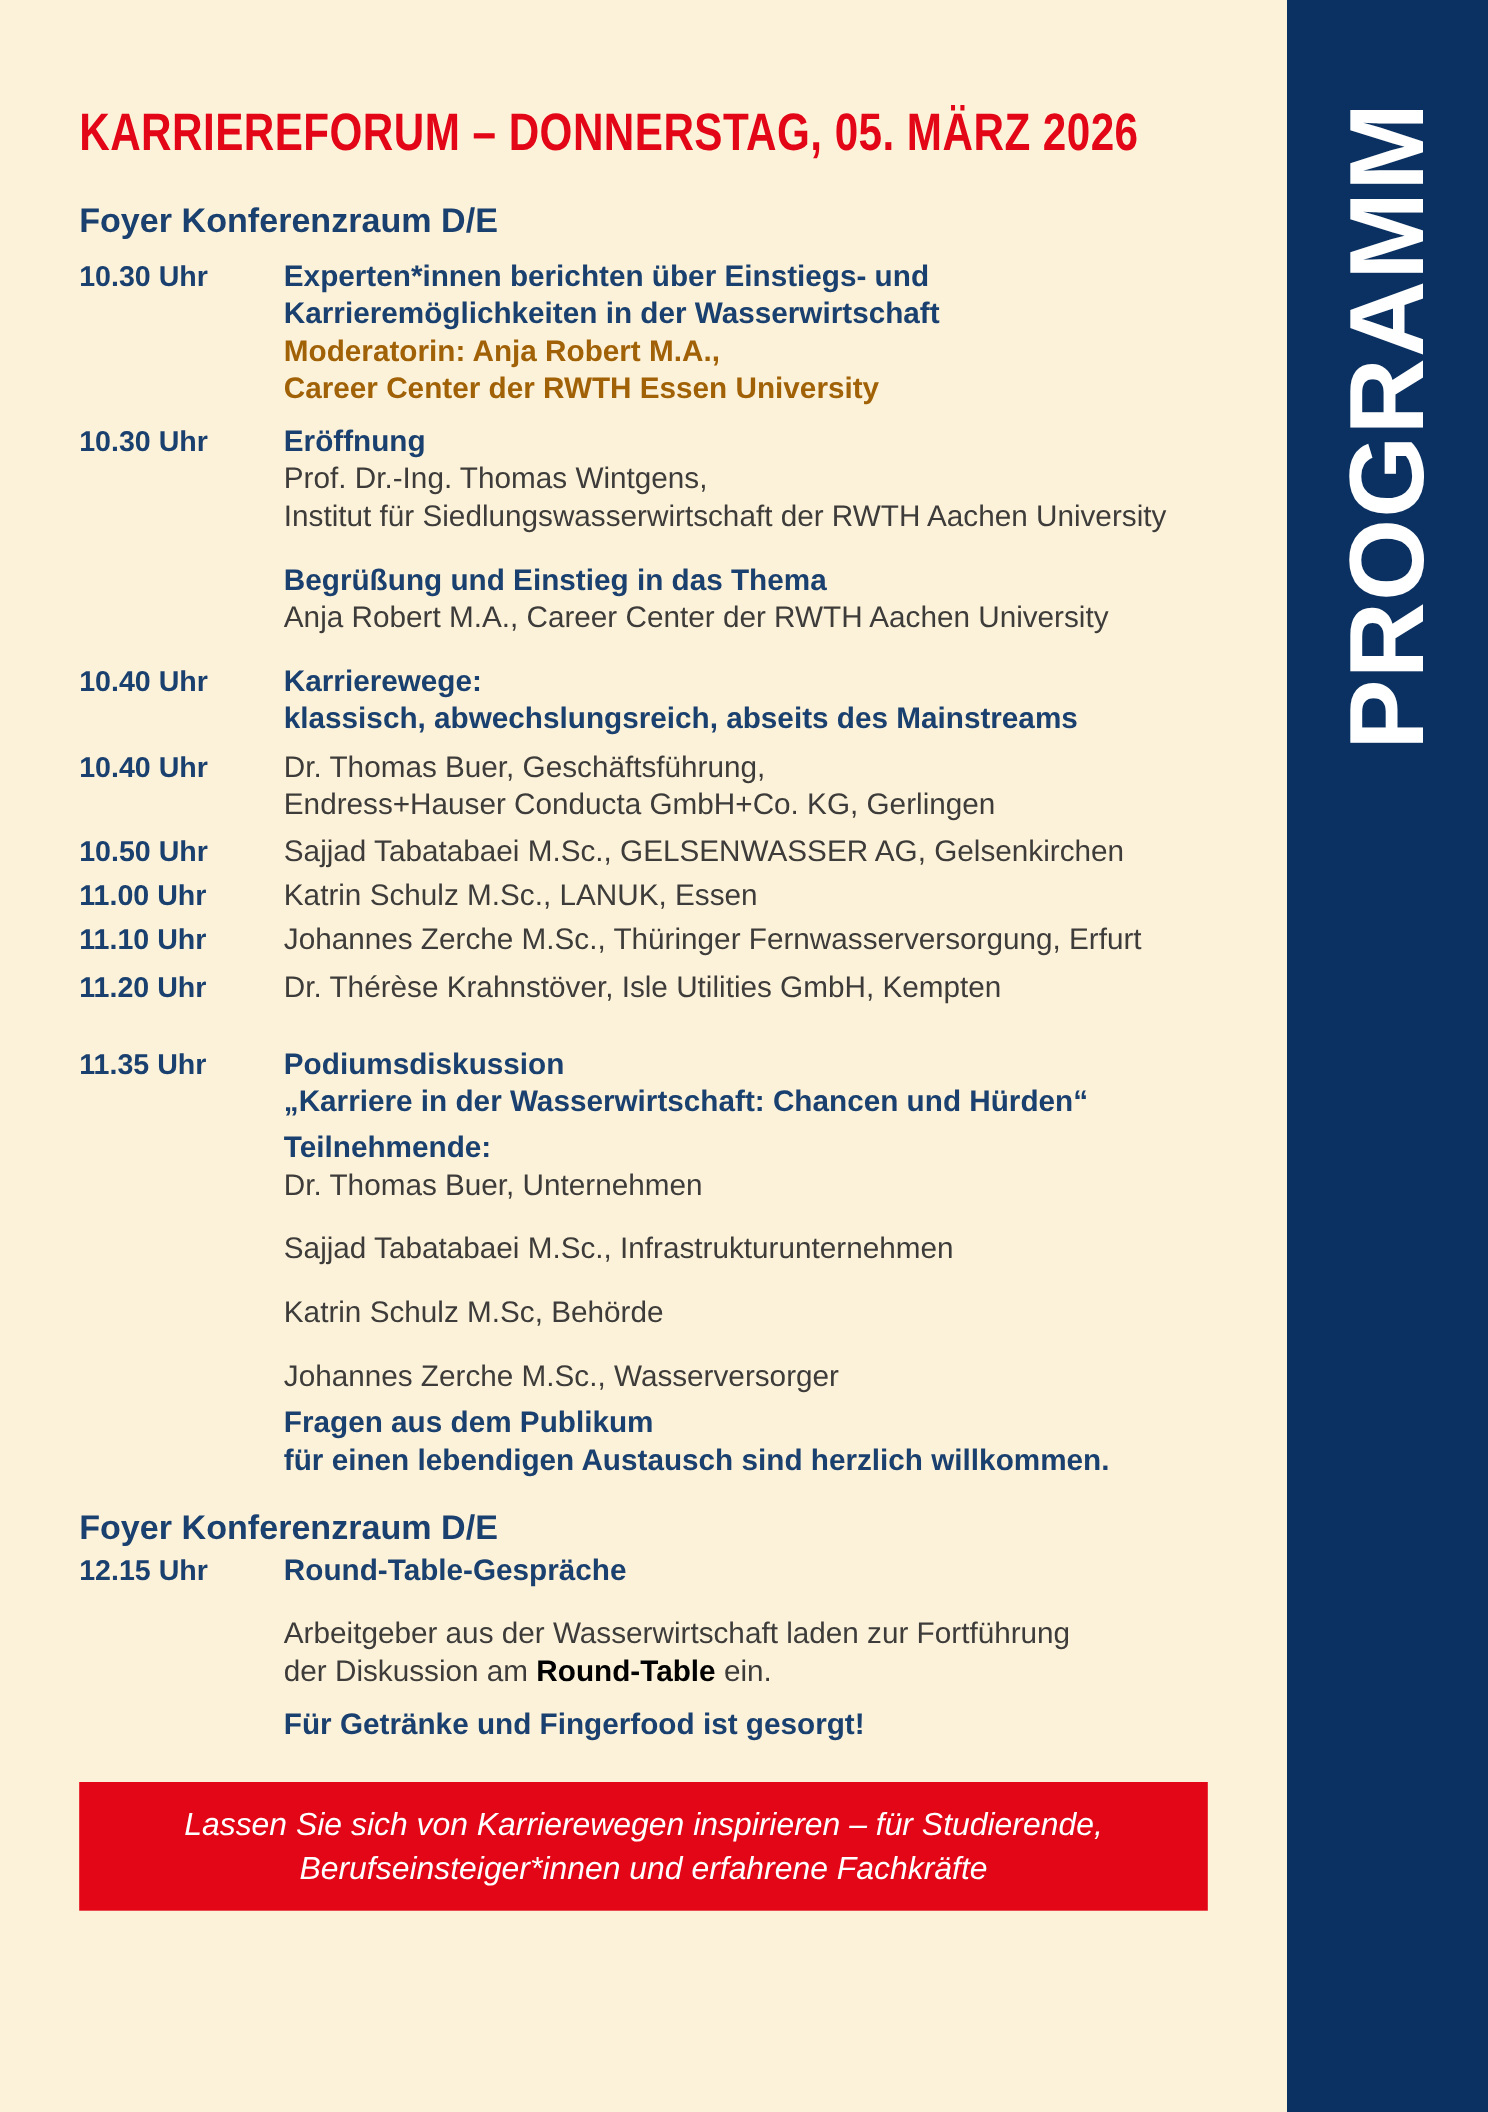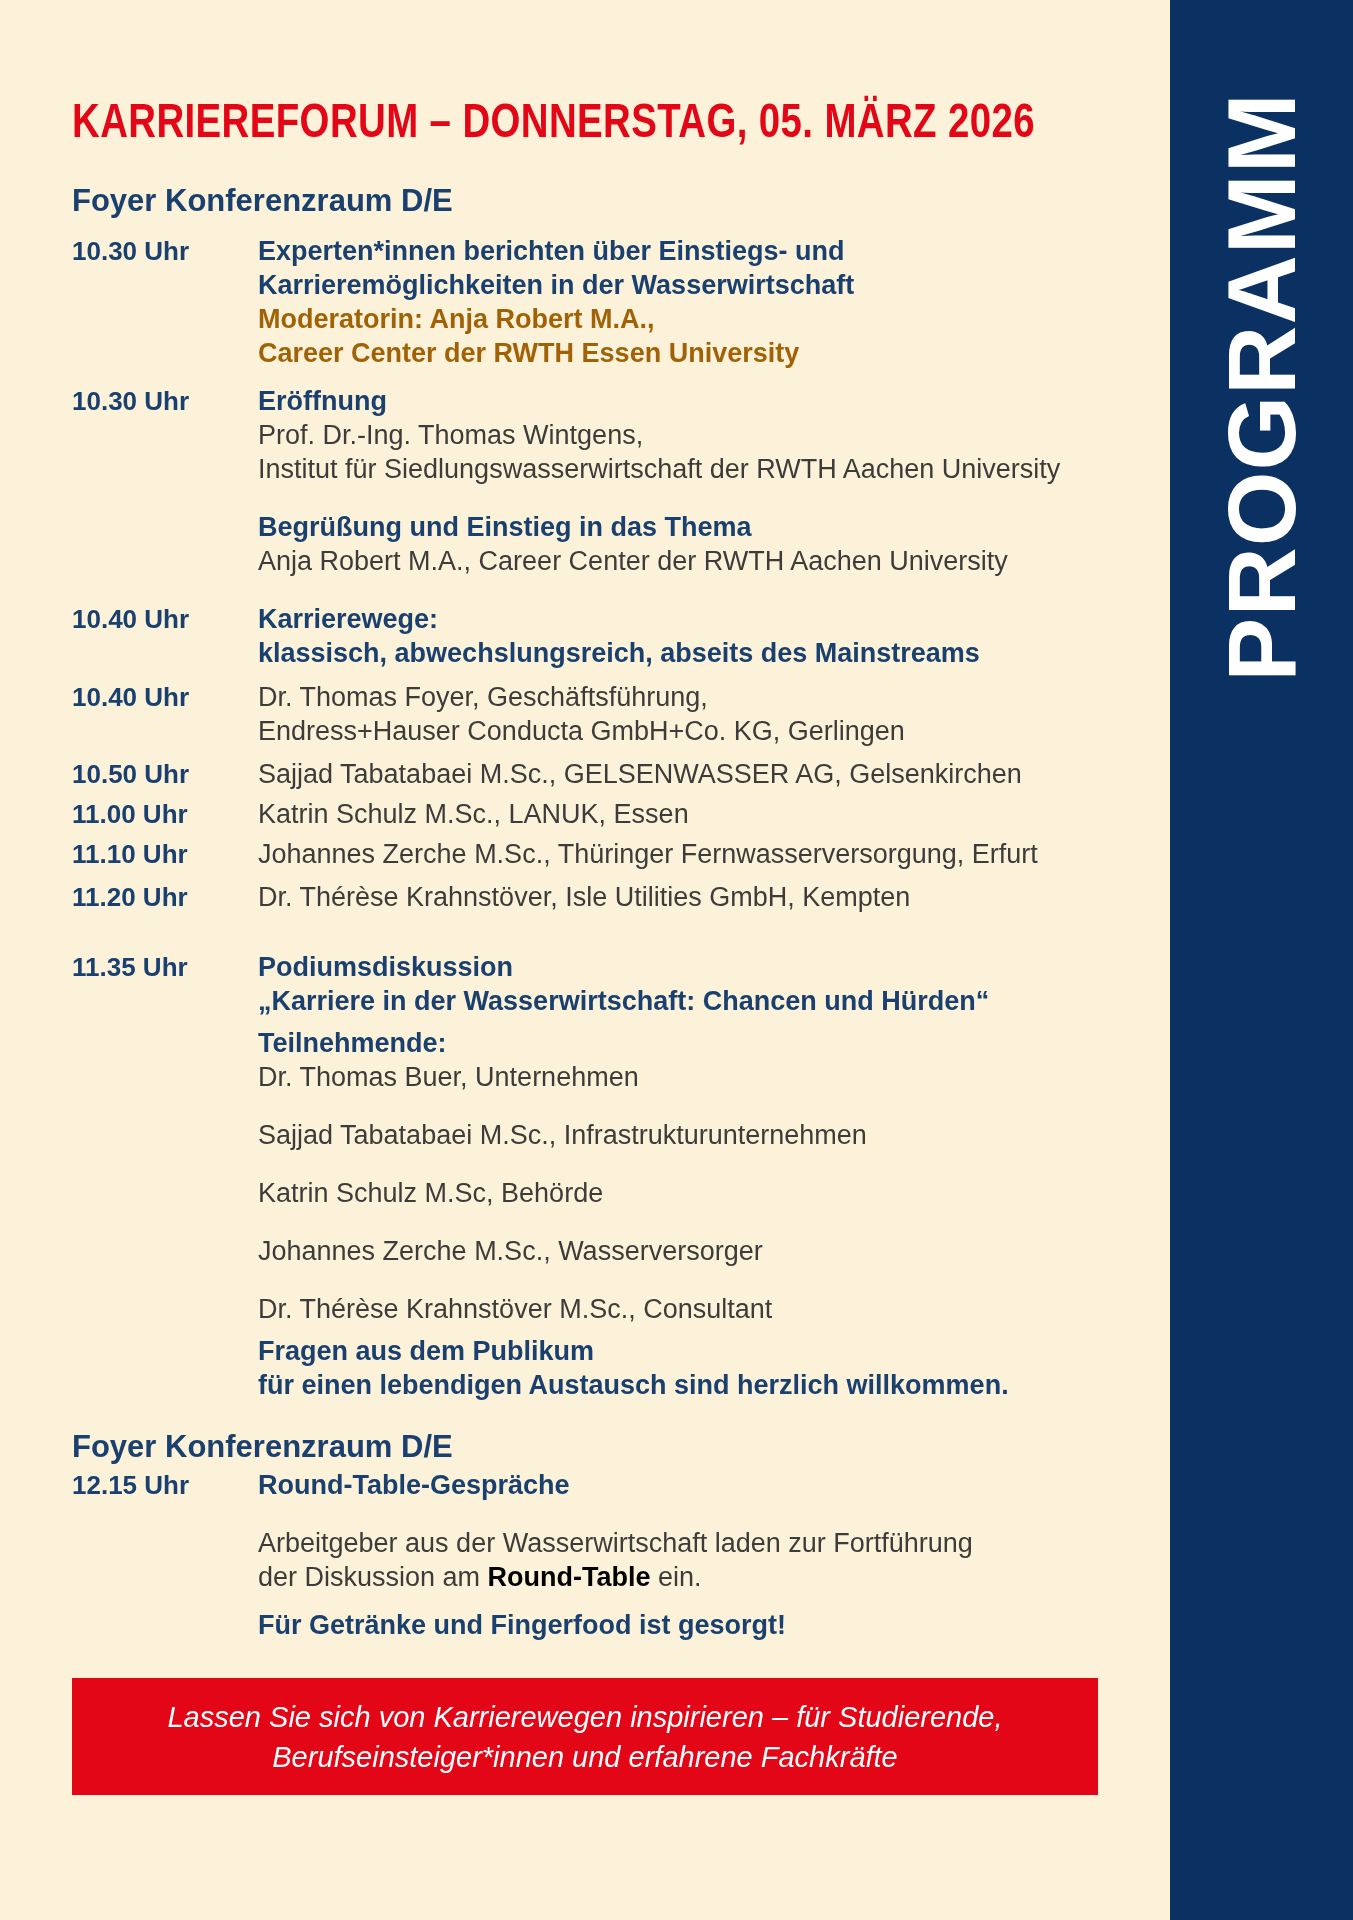--- a/index.html
+++ b/index.html
@@ -92,7 +92,7 @@
       <div class="row sp10">
         <div class="time">10.40 Uhr</div>
         <div class="lines">
-          <div class="ln ln-b">Dr. Thomas Foyer, Geschäftsführung,</div>
+          <div class="ln ln-b">Dr. Thomas Buer, Geschäftsführung,</div>
           <div class="ln ln-b">Endress+Hauser Conducta GmbH+Co. KG, Gerlingen</div>
         </div>
       </div>

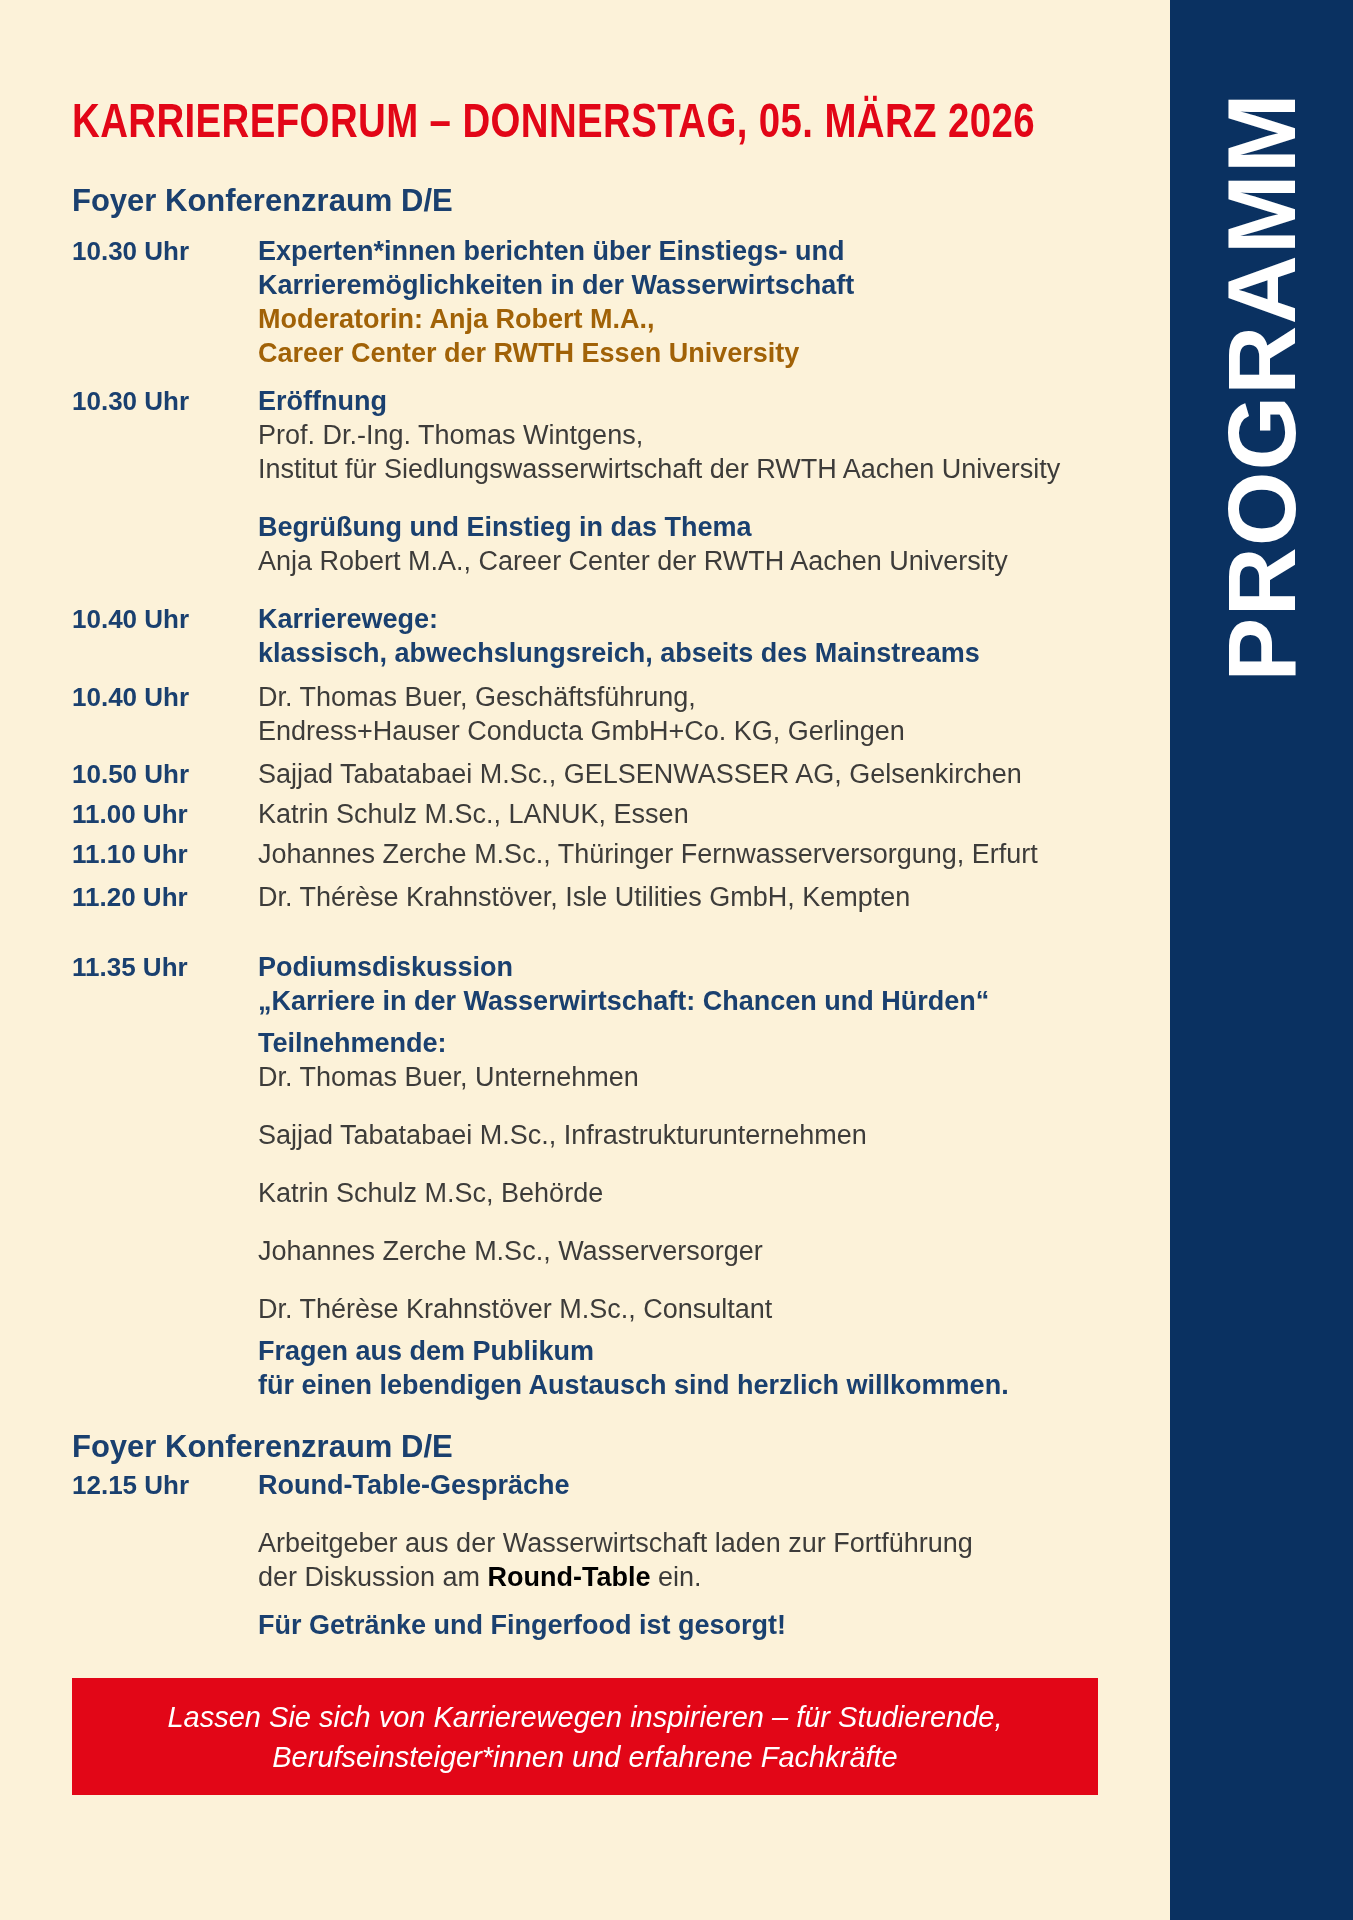--- a/index.html
+++ b/index.html
@@ -130,7 +130,6 @@
           <div class="ln ln-b lg10">Sajjad Tabatabaei M.Sc., Infrastrukturunternehmen</div>
           <div class="ln ln-b lg10">Katrin Schulz M.Sc, Behörde</div>
           <div class="ln ln-b lg10">Johannes Zerche M.Sc., Wasserversorger</div>
-          <div class="ln ln-b lg10">Dr. Thérèse Krahnstöver M.Sc., Consultant</div>
           <div class="ln ln-h lg8">Fragen aus dem Publikum</div>
           <div class="ln ln-h">für einen lebendigen Austausch sind herzlich willkommen.</div>
         </div>

